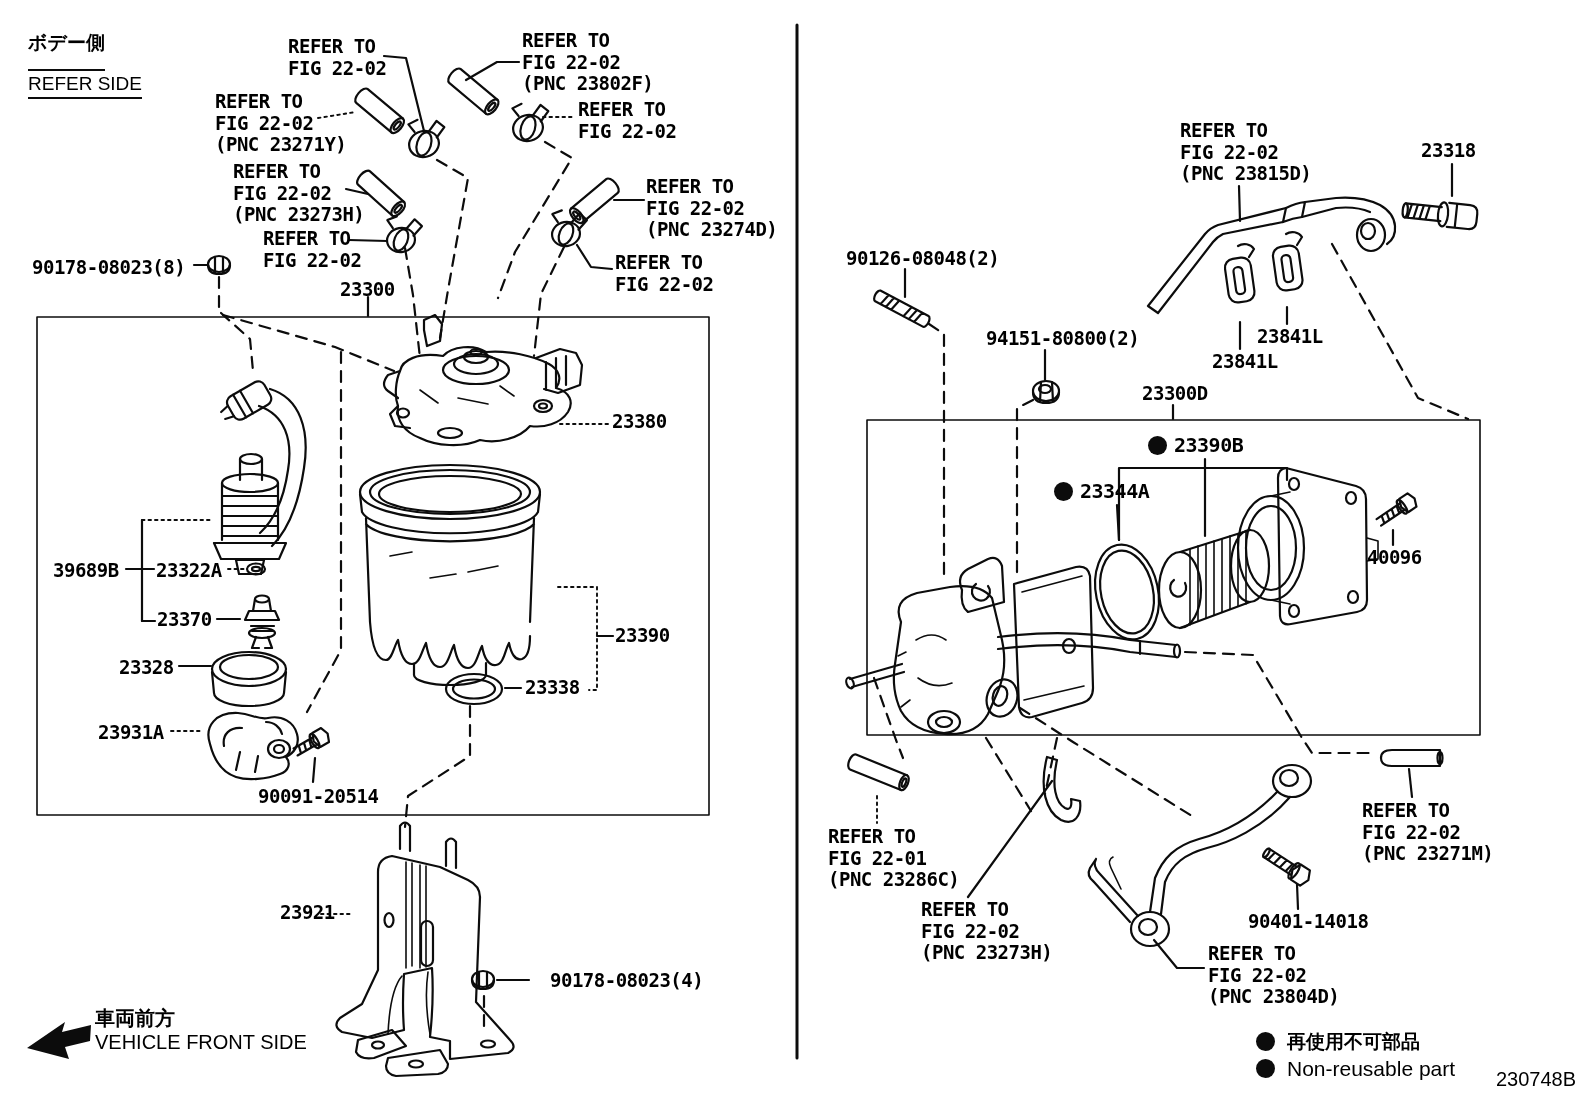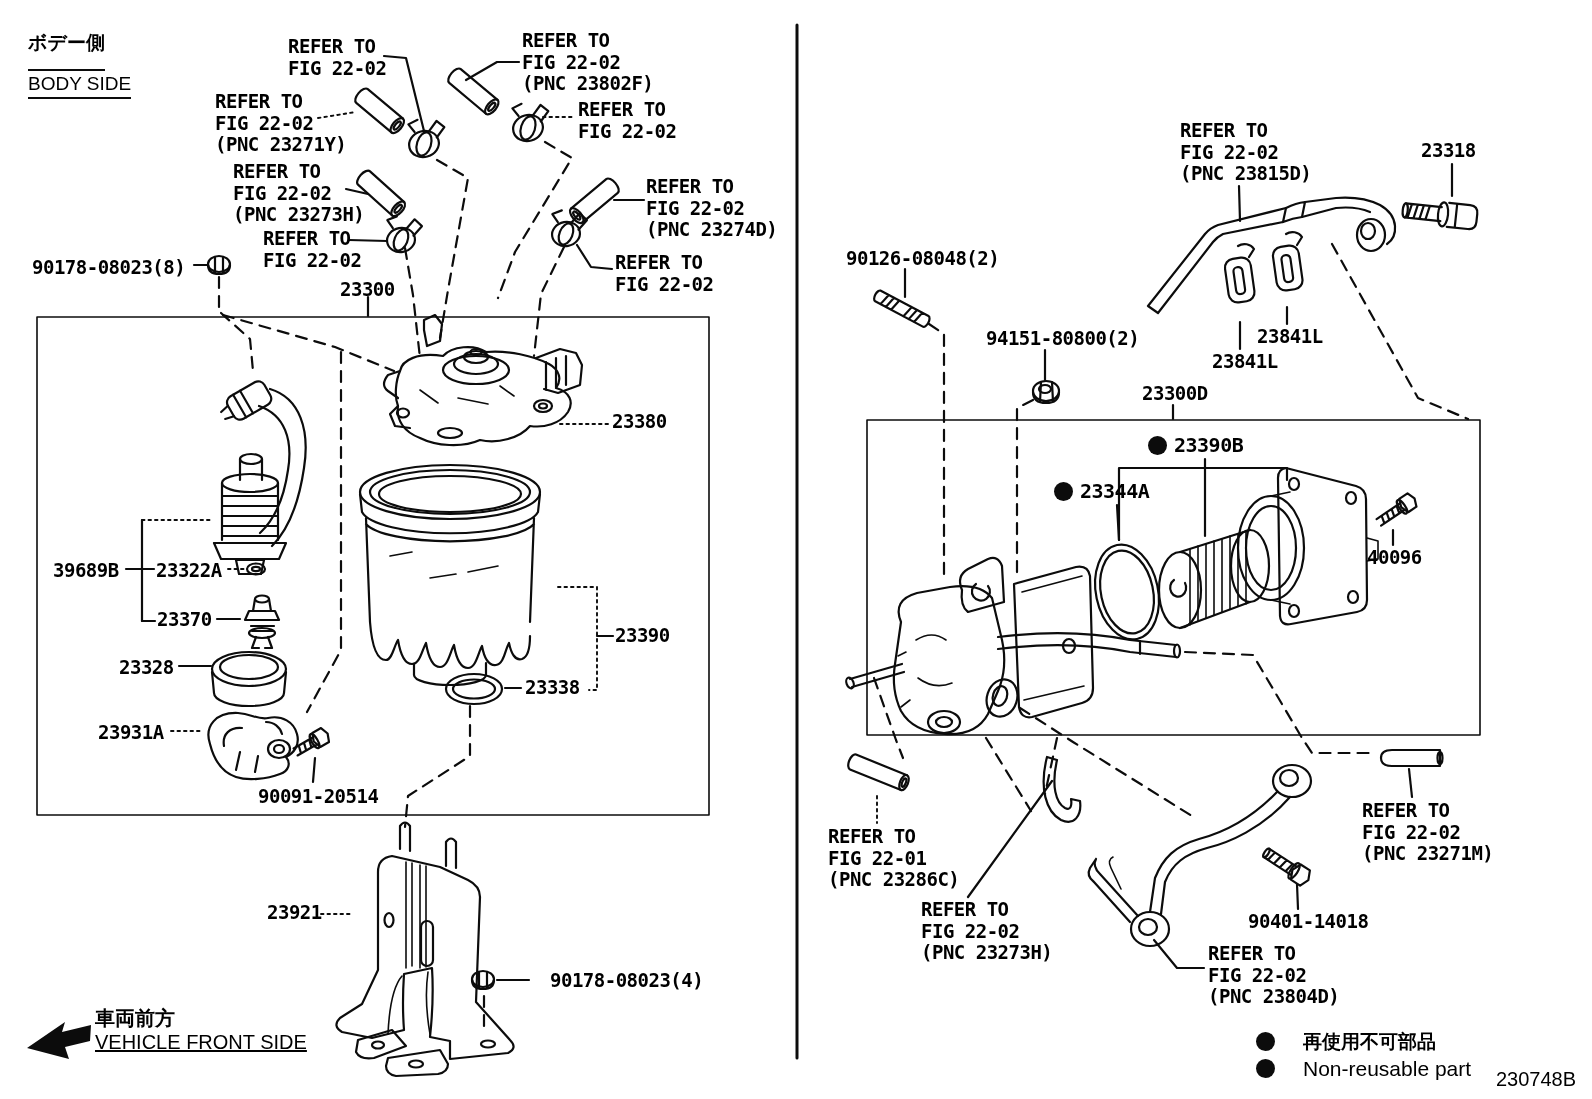--- a/index.html
+++ b/index.html
@@ -372,7 +372,7 @@
 
 <div class="hdr" style="left:28px;top:30px">
   <span class="jp">ボデー側</span><br>
-  <span class="en">BODY SIDE</span>
+  <span class="en">REFER SIDE</span>
 </div>
 
 <div class="lbl" style="left:288px;top:36px">REFER TO

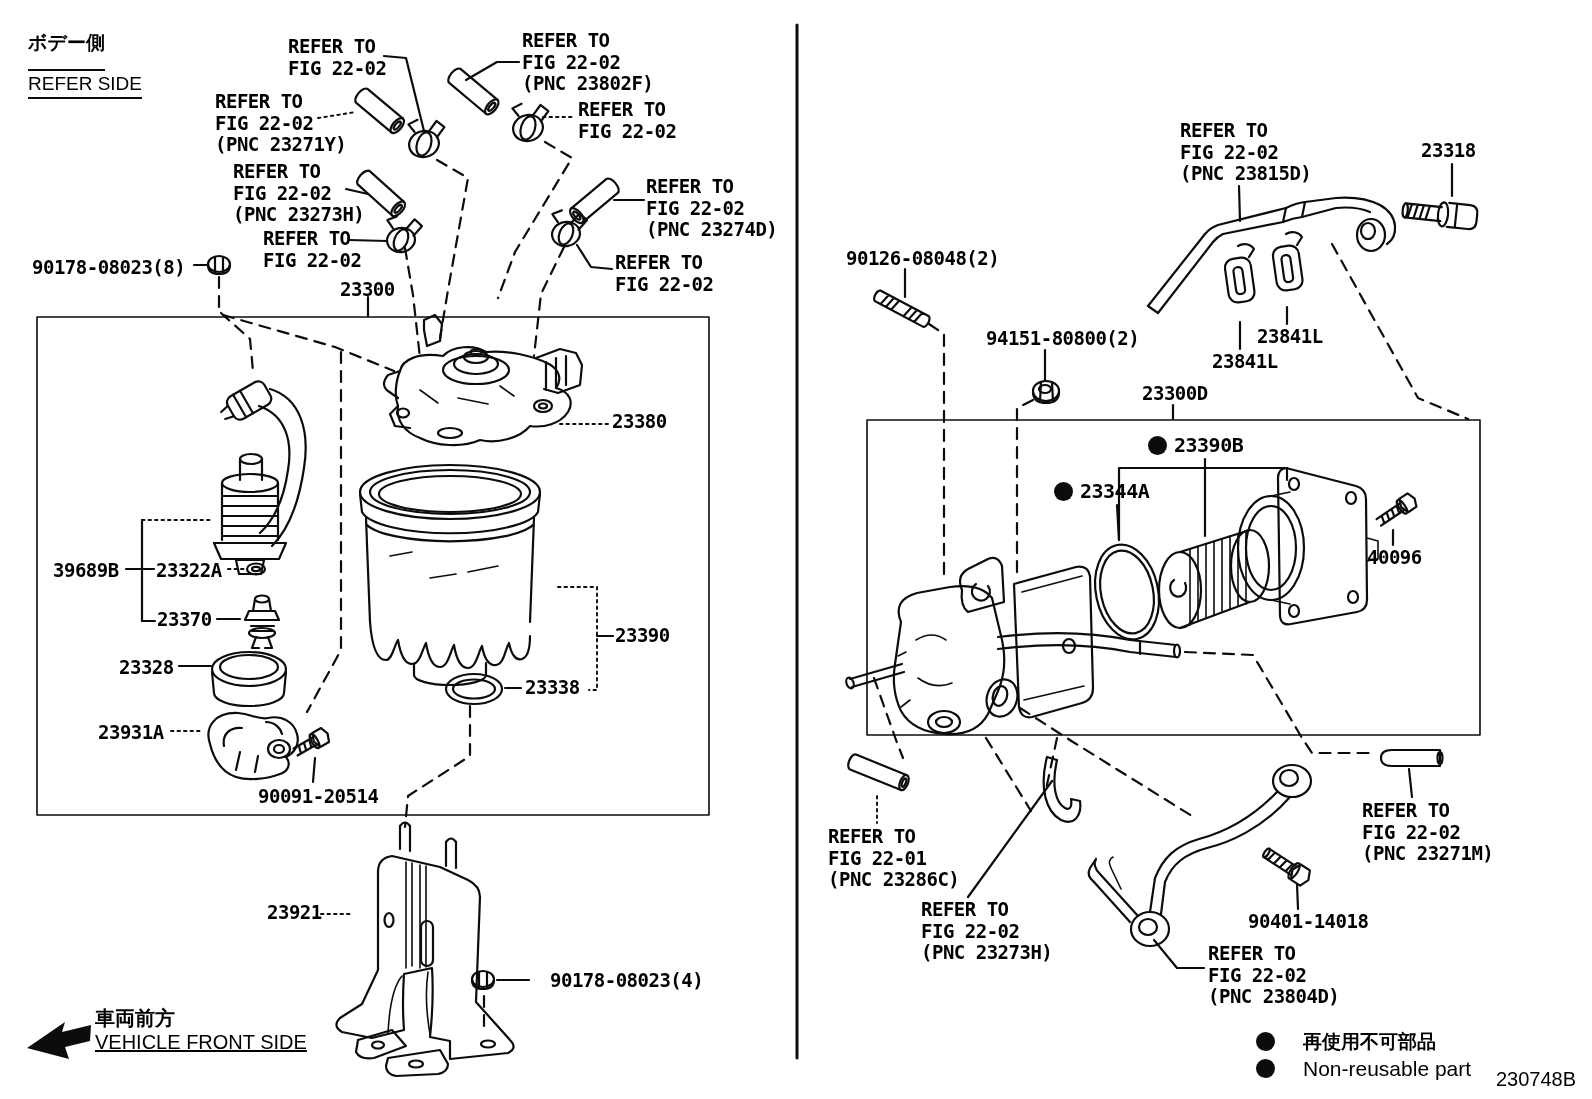--- a/index.html
+++ b/index.html
@@ -422,7 +422,7 @@
 <div class="lbl" style="left:258px;top:786px">90091-20514</div>
 <div class="lbl" style="left:615px;top:625px">23390</div>
 <div class="lbl" style="left:525px;top:677px">23338</div>
-<div class="lbl" style="left:267px;top:902px">23921</div>
+<div class="lbl" style="left:280px;top:902px">23921</div>
 <div class="lbl" style="left:550px;top:970px">90178-08023(4)</div>
 <div class="lbl" style="left:846px;top:248px">90126-08048(2)</div>
 <div class="lbl" style="left:986px;top:328px">94151-80800(2)</div>

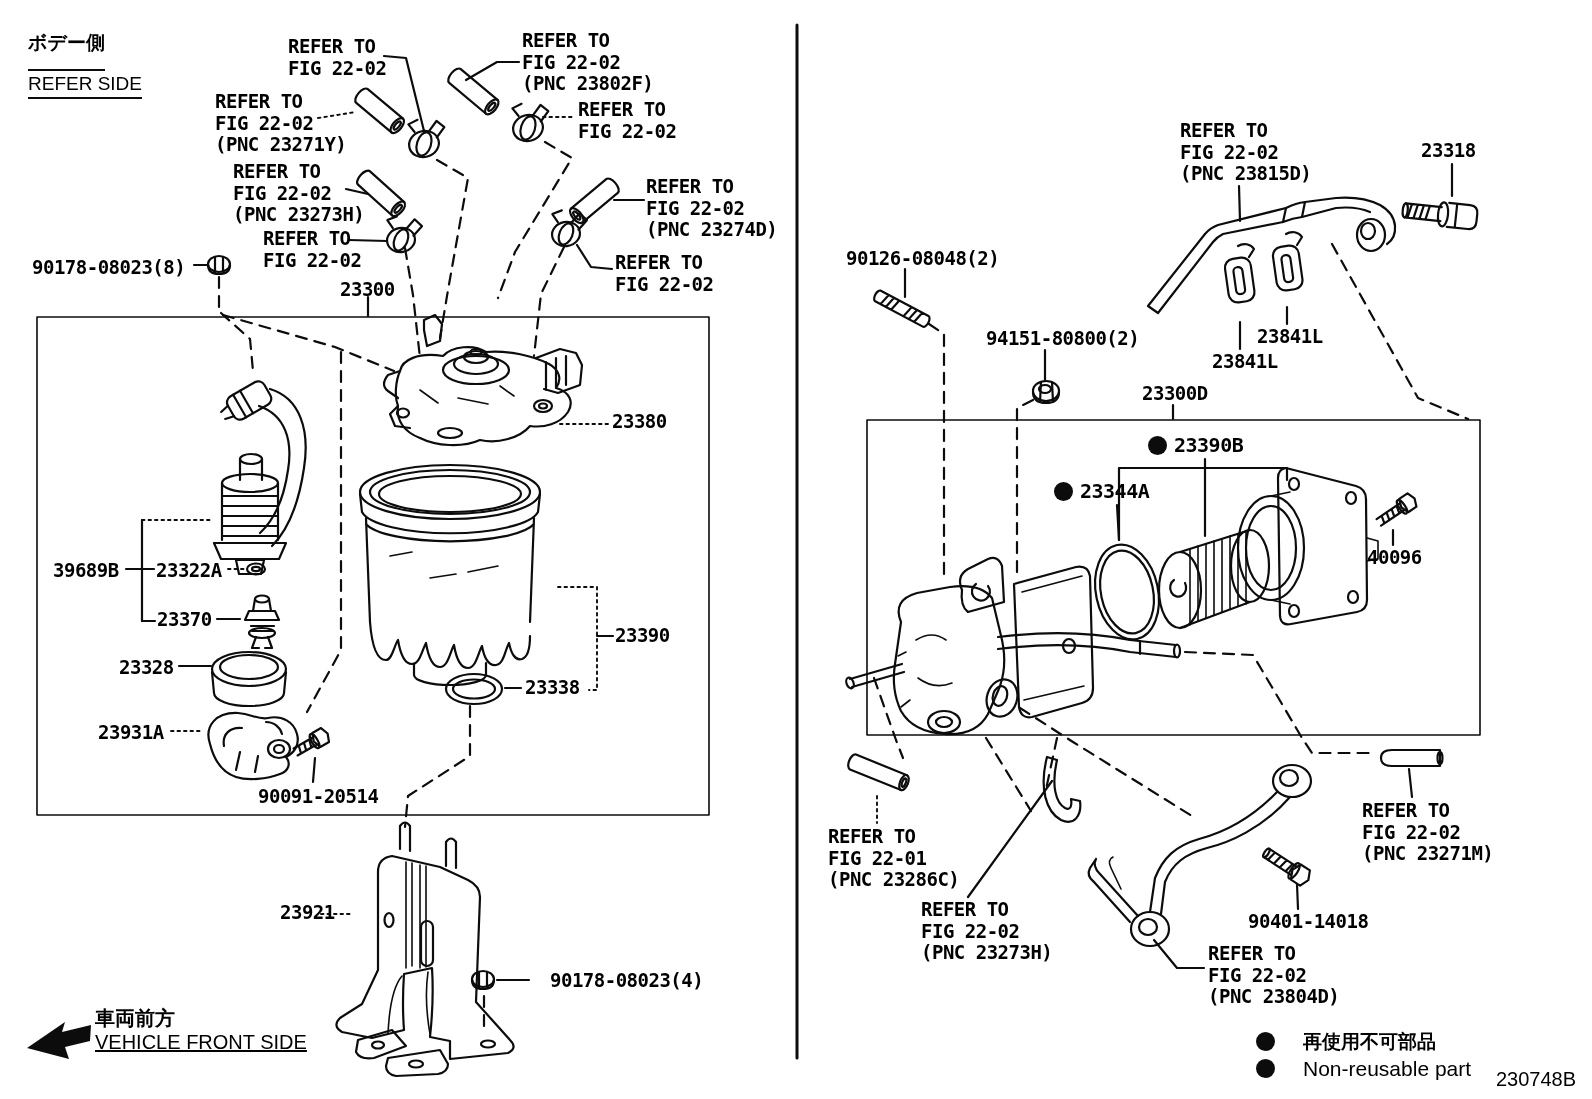--- a/index.html
+++ b/index.html
@@ -28,7 +28,7 @@
   .legend-en{font:21px/23px "Liberation Sans",sans-serif;}
   .front{position:absolute;}
   .front .jp{font:bold 20px/24px "DejaVu Sans Mono",sans-serif;display:block;}
-  .front .en{font:20px/24px "Liberation Sans",sans-serif;display:block;text-decoration:underline;}
+  .front .en{font:20px/24px "Liberation Sans",sans-serif;display:block;}
   .docid{position:absolute;font:20px/22px "Liberation Sans",sans-serif;}
 </style>
 </head>

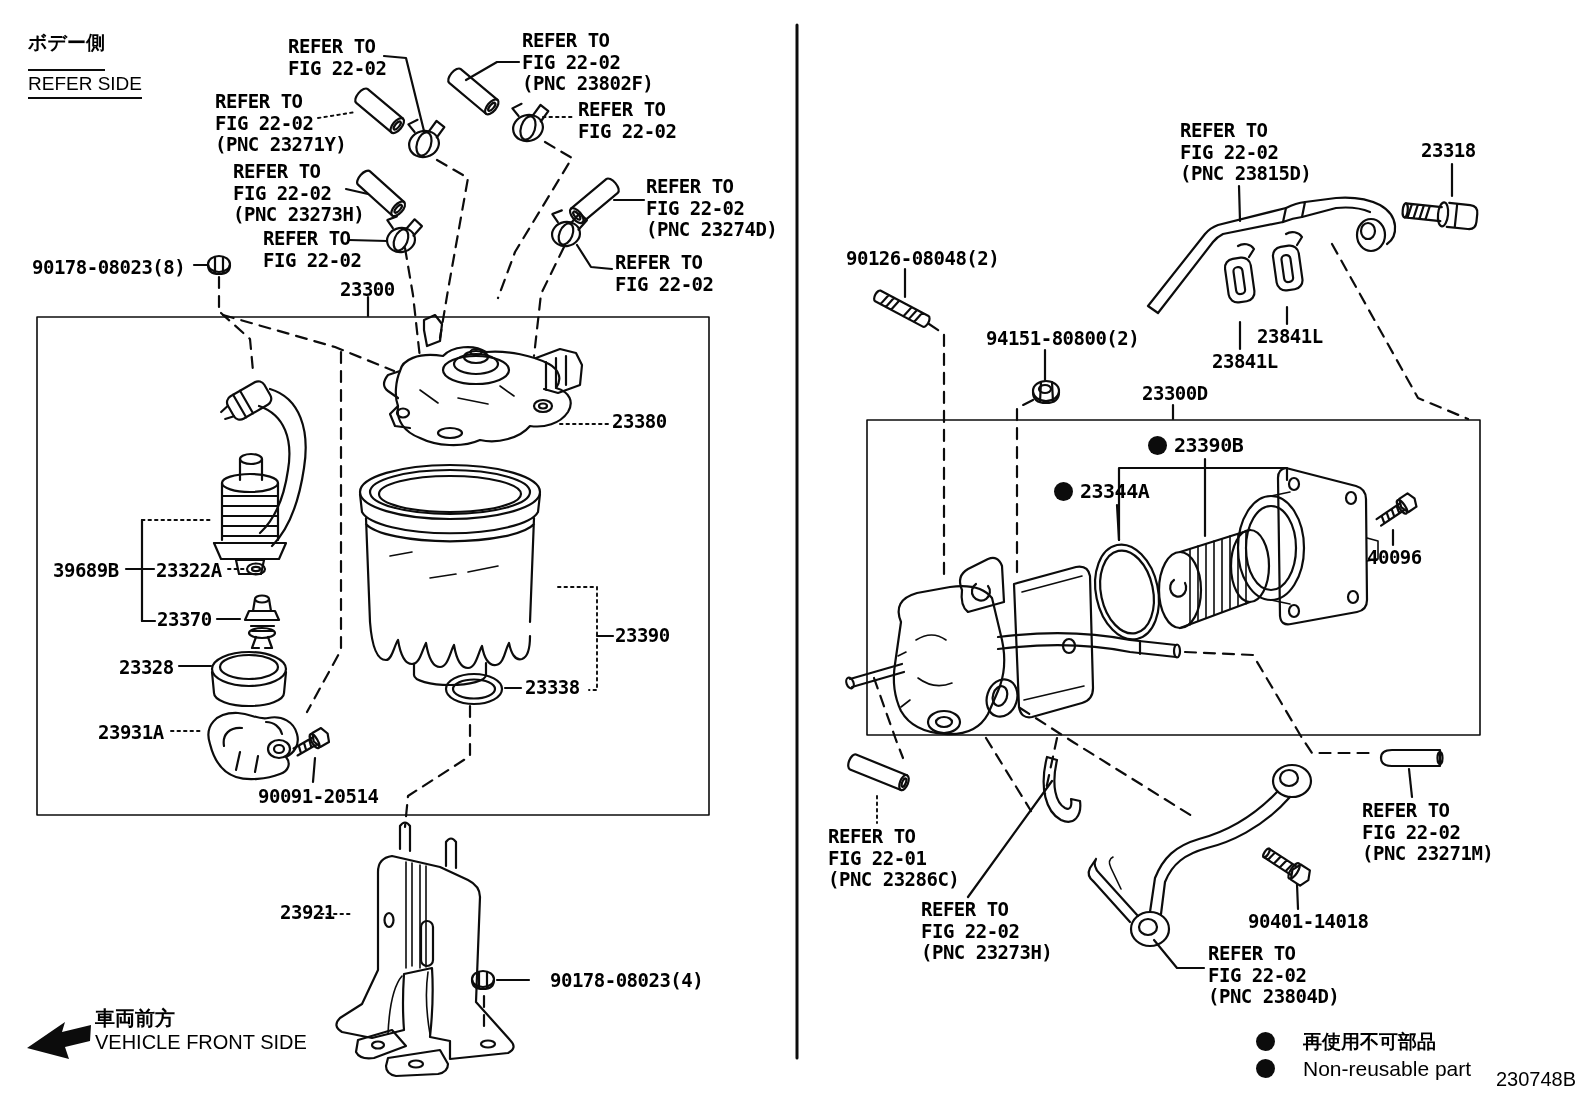--- a/index.html
+++ b/index.html
@@ -22,7 +22,7 @@
   .dotlbl{position:absolute;display:flex;align-items:center;gap:7px;
           font:bold 20px/22px "DejaVu Sans Mono",monospace;letter-spacing:-0.5px;}
   .dotlbl .dot{width:19px;height:19px;border-radius:50%;background:#0c0c0c;flex:0 0 auto;}
-  .legend-row{position:absolute;display:flex;align-items:center;gap:28px;}
+  .legend-row{position:absolute;display:flex;align-items:center;gap:12px;}
   .legend-row .dot{width:19px;height:19px;border-radius:50%;background:#0c0c0c;flex:0 0 auto;}
   .legend-jp{font:bold 19px/22px "DejaVu Sans Mono",sans-serif;}
   .legend-en{font:21px/23px "Liberation Sans",sans-serif;}

